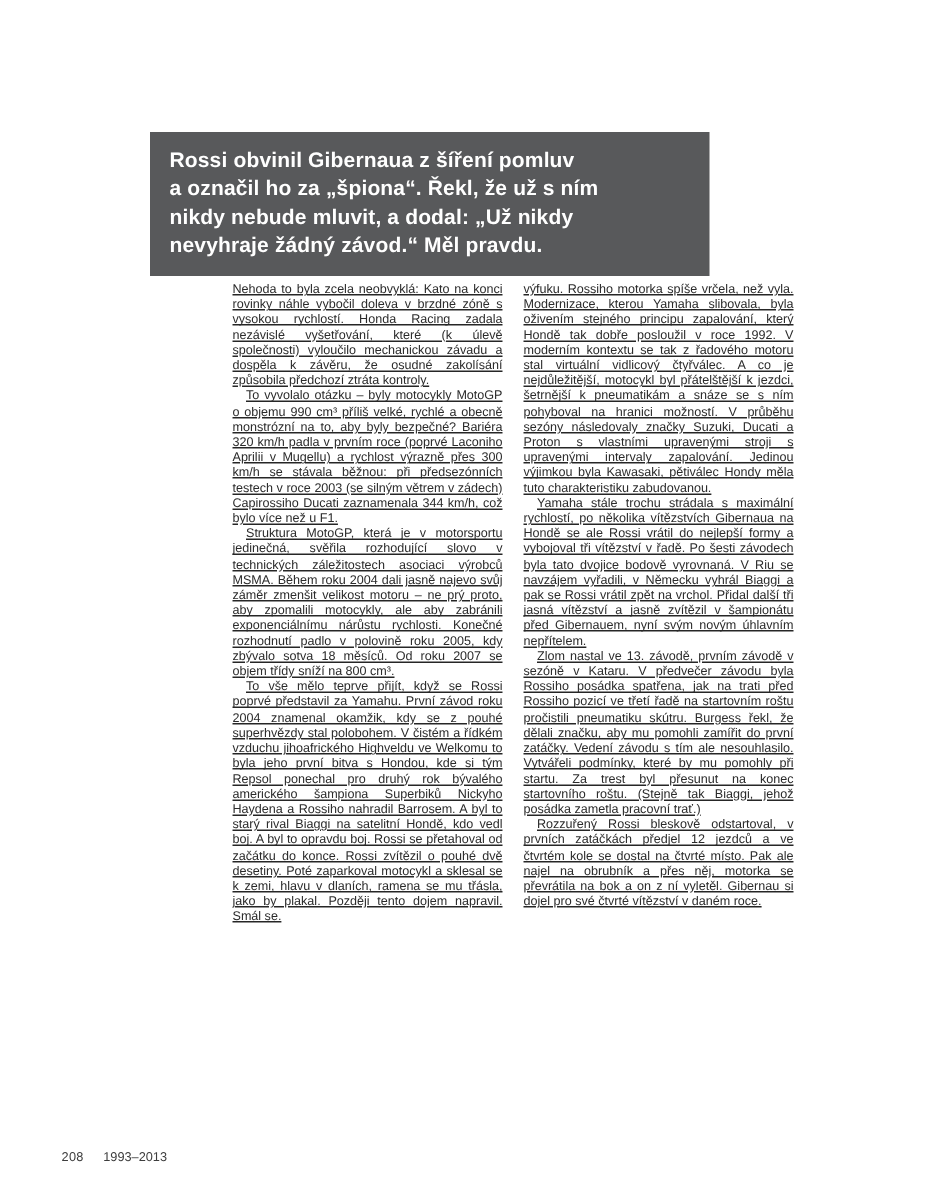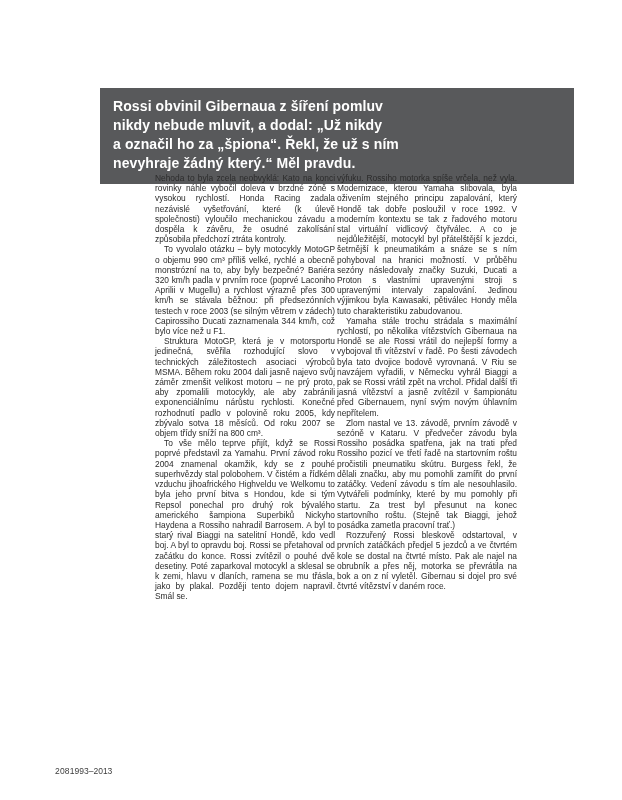--- a/index.html
+++ b/index.html
@@ -17,7 +17,7 @@
   .quote-box {
     position: absolute;
     left: 100px; top: 88px;
-    width: 474px;
+    width: 373px;
     box-sizing: border-box;
     background: #58595b;
     padding: 9px 14px 11px 13px;

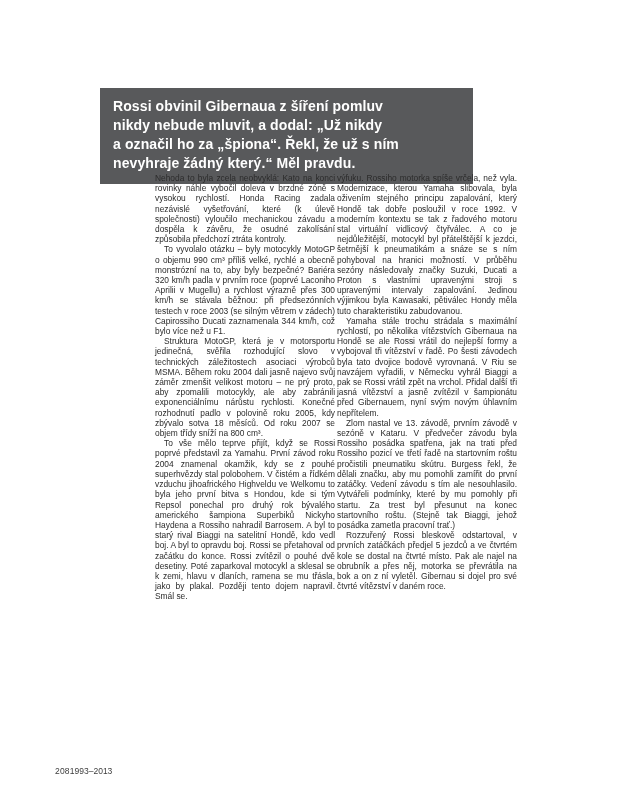--- a/index.html
+++ b/index.html
@@ -70,8 +70,8 @@
   <div class="quote-box">
     <div>
         <div class="quote-line">Rossi obvinil Gibernaua z šíření pomluv</div>
+        <div class="quote-line">a označil ho za „špiona“. Řekl, že už s ním</div>
         <div class="quote-line">nikdy nebude mluvit, a dodal: „Už nikdy</div>
-        <div class="quote-line">a označil ho za „špiona“. Řekl, že už s ním</div>
         <div class="quote-line">nevyhraje žádný který.“ Měl pravdu.</div>
       </div>
   </div>

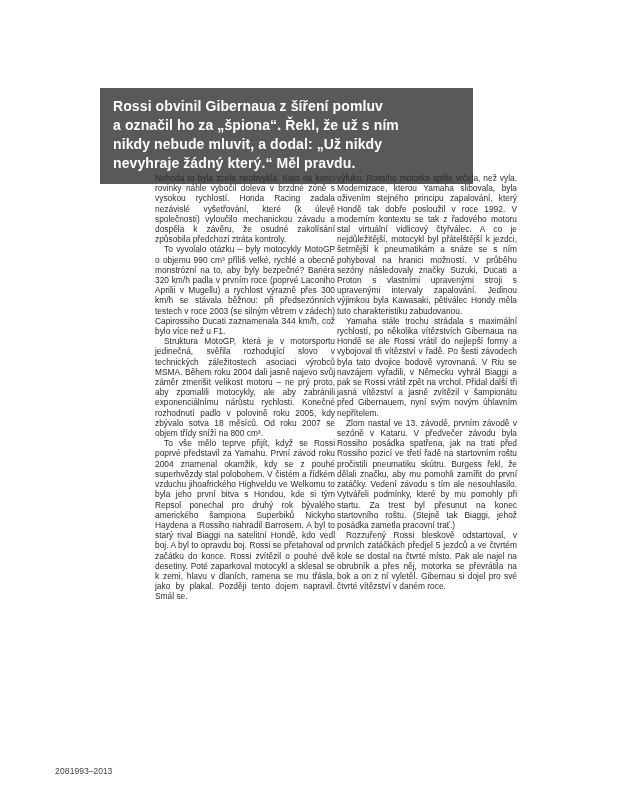--- a/index.html
+++ b/index.html
@@ -72,7 +72,7 @@
         <div class="quote-line">Rossi obvinil Gibernaua z šíření pomluv</div>
         <div class="quote-line">a označil ho za „špiona“. Řekl, že už s ním</div>
         <div class="quote-line">nikdy nebude mluvit, a dodal: „Už nikdy</div>
-        <div class="quote-line">nevyhraje žádný který.“ Měl pravdu.</div>
+        <div class="quote-line">nevyhraje žádný závod.“ Měl pravdu.</div>
       </div>
   </div>
 

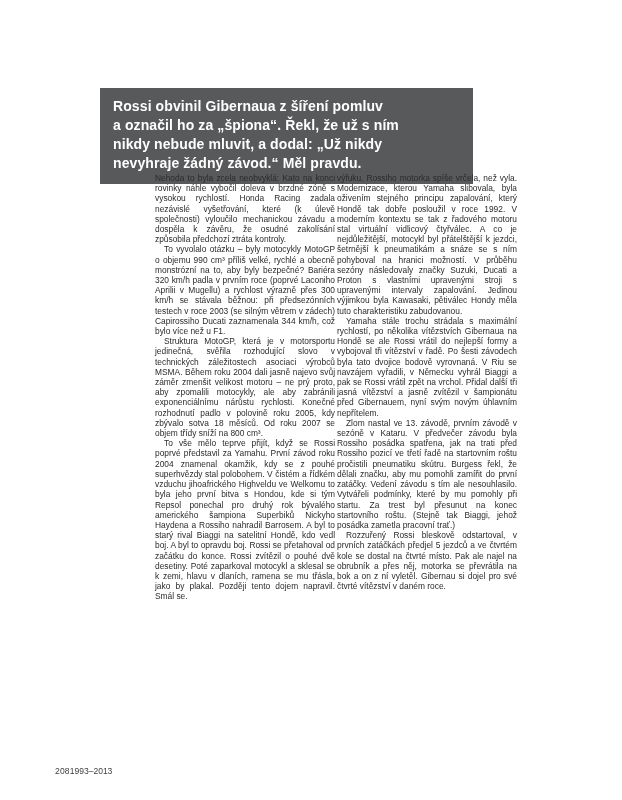--- a/index.html
+++ b/index.html
@@ -34,10 +34,11 @@
   
   .columns {
     position: absolute;
-    left: 155px; top: 173px;
+    left: 155px; top: 187px;
     width: 374px;
     display: flex;
-    gap: 2px;
+    gap: 14px;
+    text-decoration: underline;
   }
   .col {
     width: 180px;

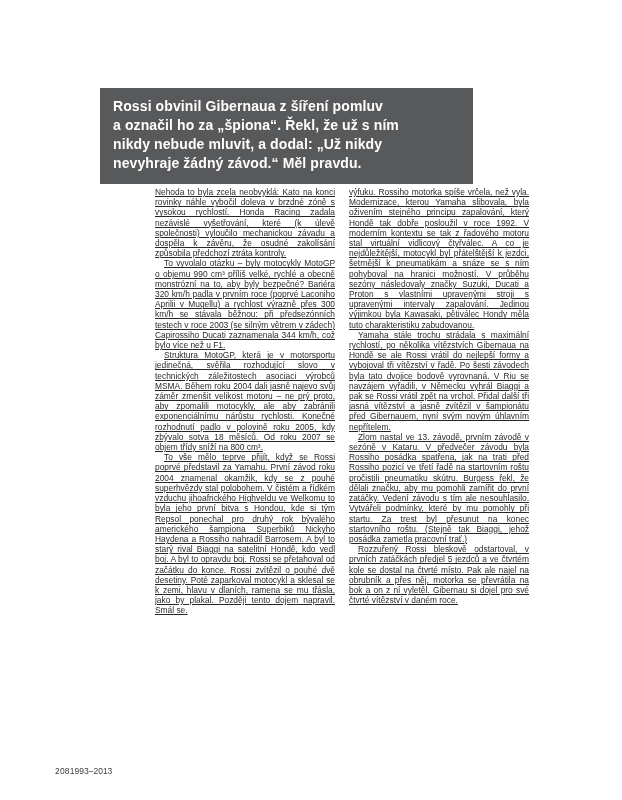--- a/index.html
+++ b/index.html
@@ -88,7 +88,7 @@
         <p class="para">výfuku. Rossiho motorka spíše vrčela, než vyla. Modernizace, kterou Yamaha slibovala, byla oživením stejného principu zapalování, který Hondě tak dobře posloužil v roce 1992. V moderním kontextu se tak z řadového motoru stal virtuální vidlicový čtyřválec. A co je nejdůležitější, motocykl byl přátelštější k jezdci, šetrnější k pneumatikám a snáze se s ním pohyboval na hranici možností. V průběhu sezóny následovaly značky Suzuki, Ducati a Proton s vlastními upravenými stroji s upravenými intervaly zapalování. Jedinou výjimkou byla Kawasaki, pětiválec Hondy měla tuto charakteristiku zabudovanou.</p>
         <p class="para">Yamaha stále trochu strádala s maximální rychlostí, po několika vítězstvích Gibernaua na Hondě se ale Rossi vrátil do nejlepší formy a vybojoval tři vítězství v řadě. Po šesti závodech byla tato dvojice bodově vyrovnaná. V Riu se navzájem vyřadili, v Německu vyhrál Biaggi a pak se Rossi vrátil zpět na vrchol. Přidal další tři jasná vítězství a jasně zvítězil v šampionátu před Gibernauem, nyní svým novým úhlavním nepřítelem.</p>
         <p class="para">Zlom nastal ve 13. závodě, prvním závodě v sezóně v Kataru. V předvečer závodu byla Rossiho posádka spatřena, jak na trati před Rossiho pozicí ve třetí řadě na startovním roštu pročistili pneumatiku skútru. Burgess řekl, že dělali značku, aby mu pomohli zamířit do první zatáčky. Vedení závodu s tím ale nesouhlasilo. Vytvářeli podmínky, které by mu pomohly při startu. Za trest byl přesunut na konec startovního roštu. (Stejně tak Biaggi, jehož posádka zametla pracovní trať.)</p>
-        <p class="para">Rozzuřený Rossi bleskově odstartoval, v prvních zatáčkách předjel 5 jezdců a ve čtvrtém kole se dostal na čtvrté místo. Pak ale najel na obrubník a přes něj, motorka se převrátila na bok a on z ní vyletěl. Gibernau si dojel pro své čtvrté vítězství v daném roce.</p>
+        <p class="para">Rozzuřený Rossi bleskově odstartoval, v prvních zatáčkách předjel 12 jezdců a ve čtvrtém kole se dostal na čtvrté místo. Pak ale najel na obrubník a přes něj, motorka se převrátila na bok a on z ní vyletěl. Gibernau si dojel pro své čtvrté vítězství v daném roce.</p>
       </div>
   </div>
 

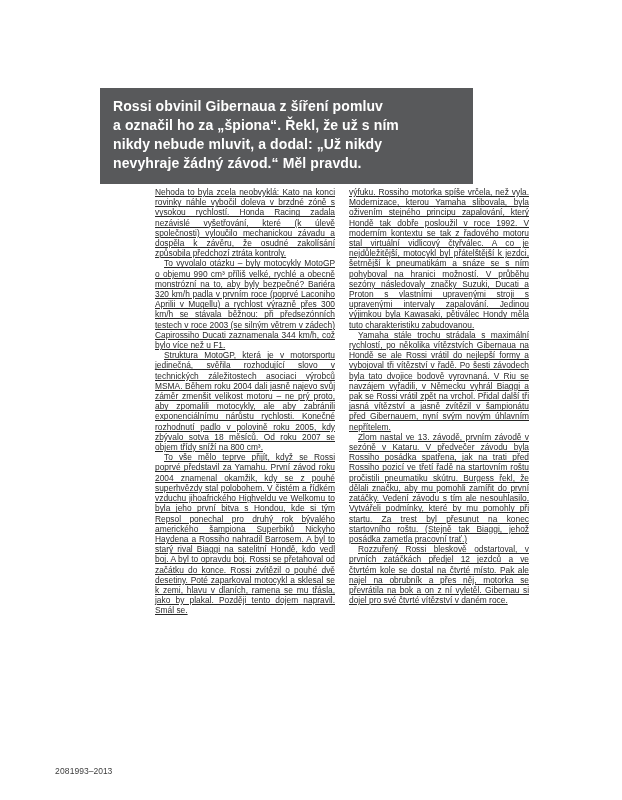--- a/index.html
+++ b/index.html
@@ -54,10 +54,11 @@
   
   .footer {
     position: absolute;
-    left: 55px; top: 766px;
+    left: 41px; top: 766px;
     font-size: 8.5px;
     color: #3d3d3d;
     display: flex;
+    gap: 13px;
     align-items: baseline;
     justify-content: center;
   }

